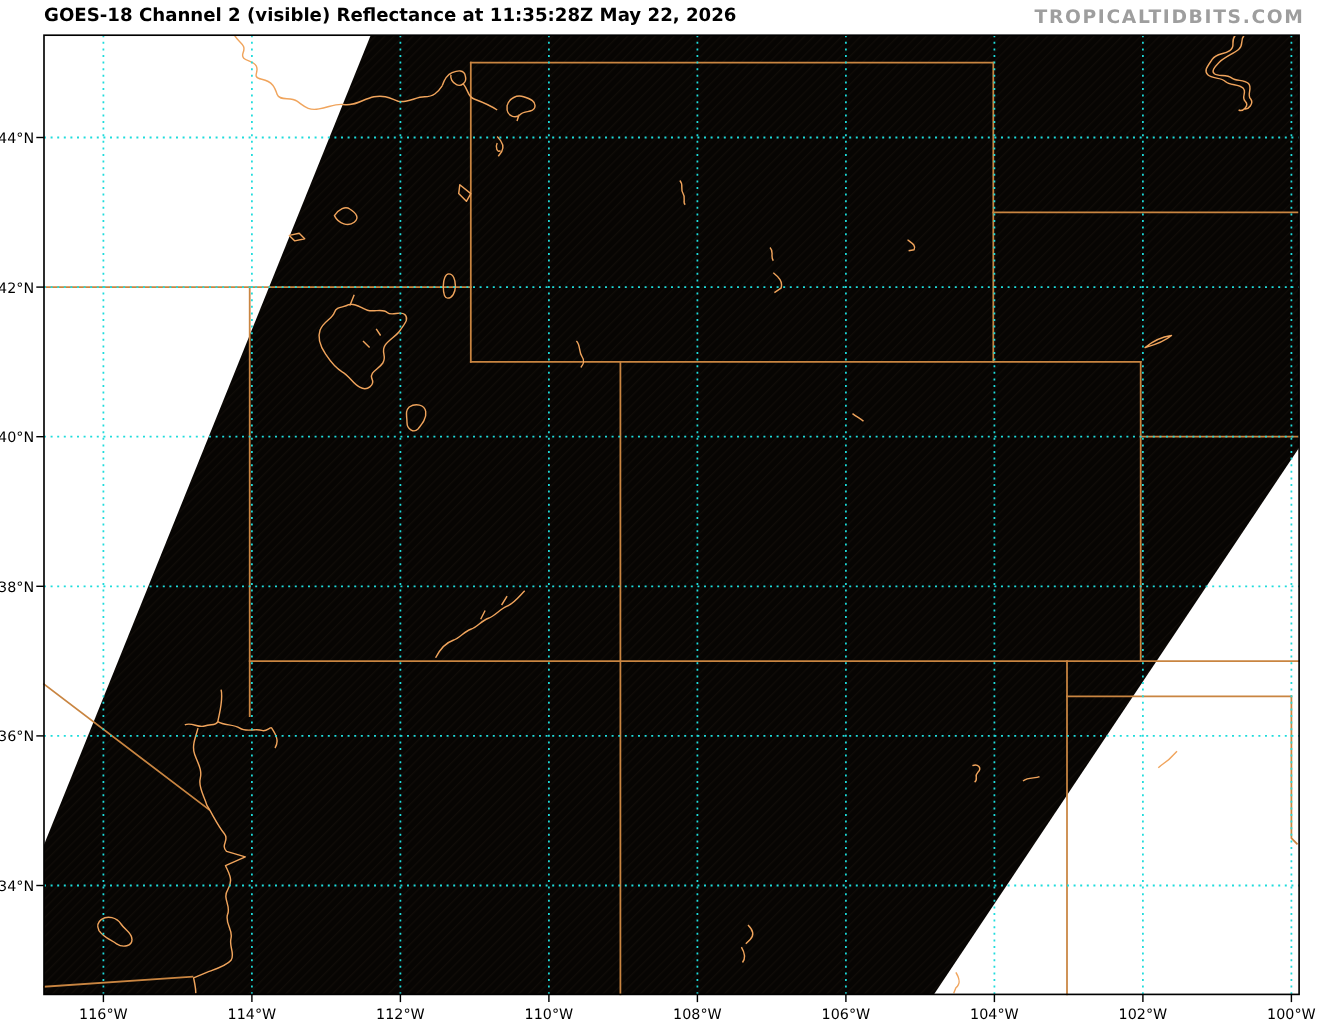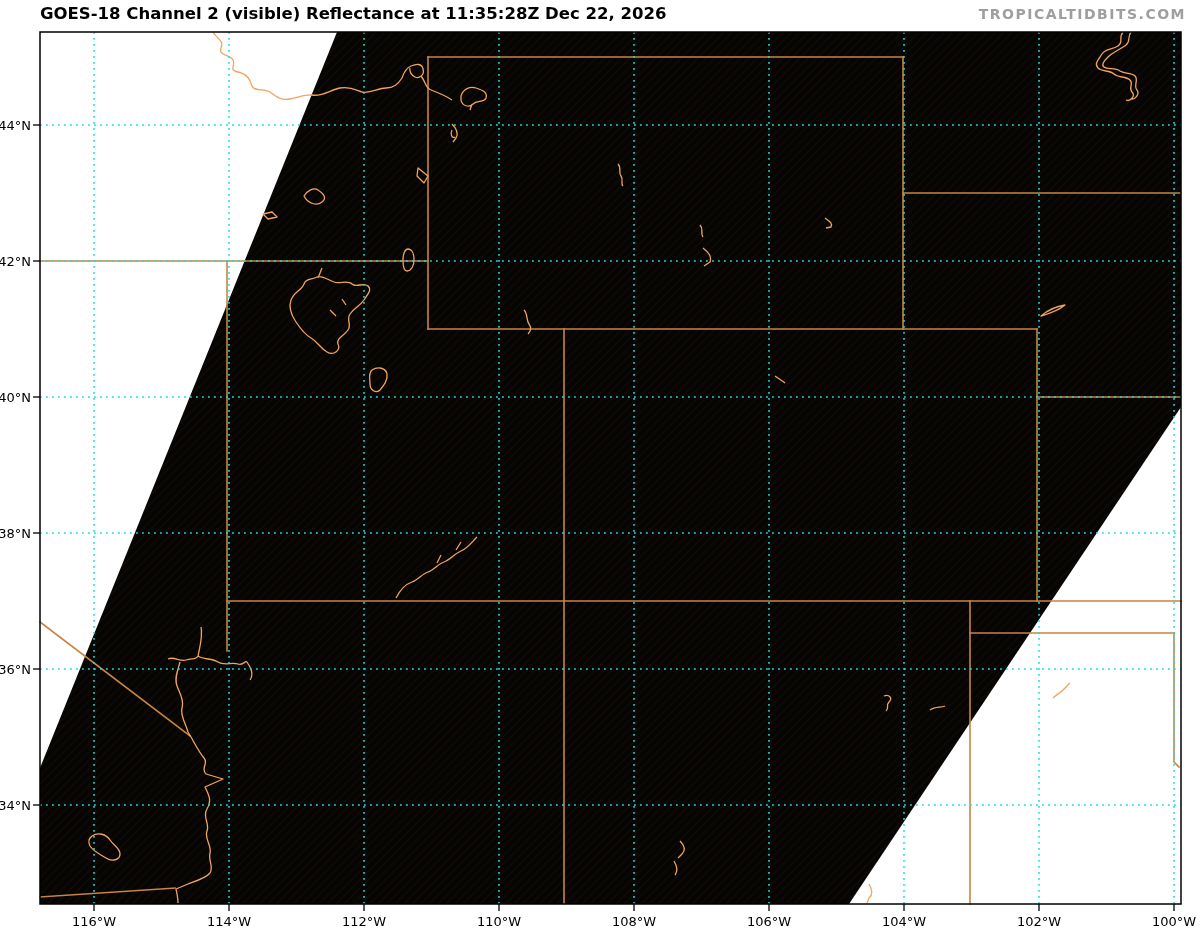--- a/index.html
+++ b/index.html
@@ -15,7 +15,7 @@
 
 <div class="fig">
 
-  <div class="title">GOES-18 Channel 2 (visible) Reflectance at 11:35:28Z Dec 22, 2026</div>
+  <div class="title">GOES-18 Channel 2 (visible) Reflectance at 11:35:28Z May 22, 2026</div>
   <div class="watermark">TROPICALTIDBITS.COM</div>
 
   <svg width="1200" height="929" viewBox="0 0 1200 929" style="position:absolute;left:0;top:0;">

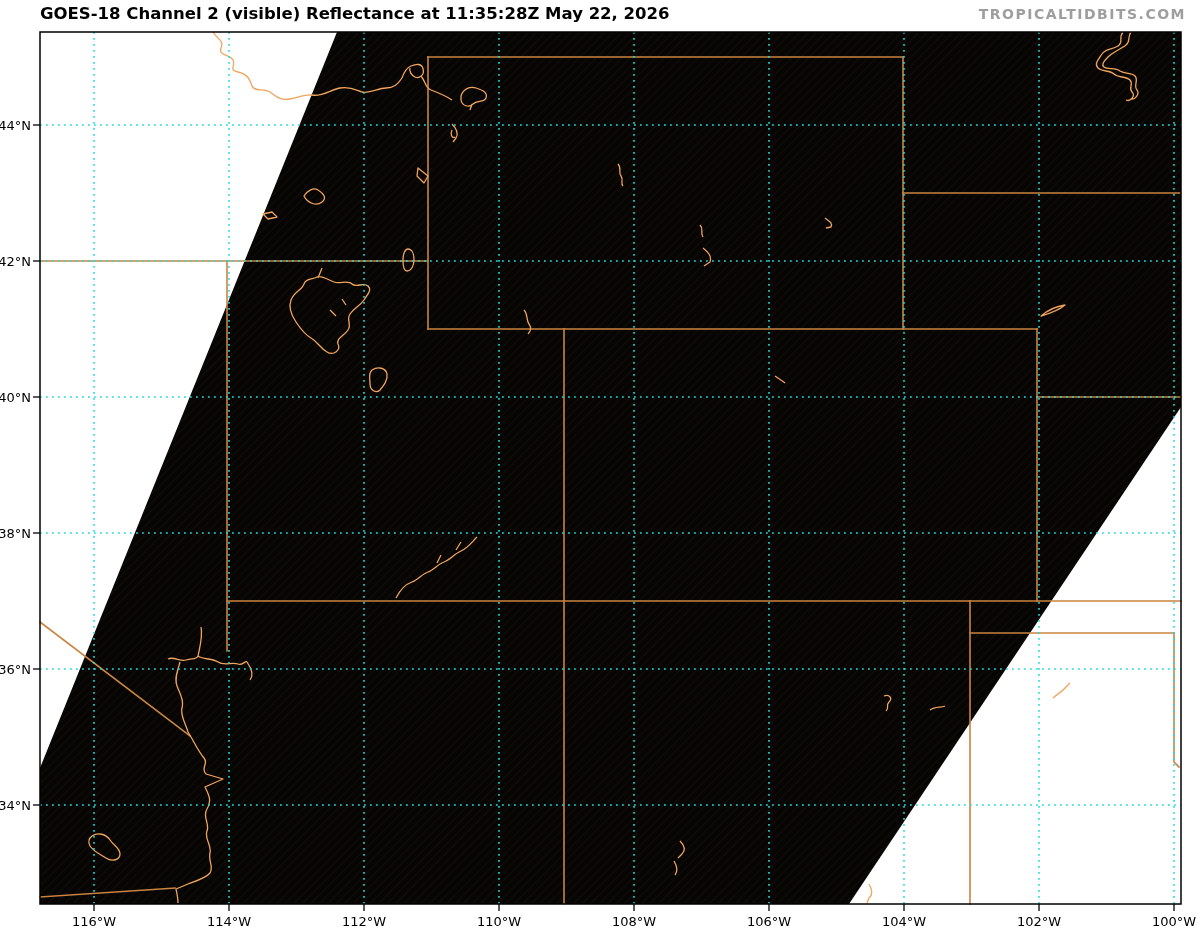--- a/index.html
+++ b/index.html
@@ -6,7 +6,7 @@
   .fig{position:relative;width:1200px;height:929px;background:#ffffff;
        font-family:"DejaVu Sans","Liberation Sans",sans-serif;overflow:hidden;}
   .title{position:absolute;left:40px;top:4px;font-size:16.5px;font-weight:bold;color:#000;white-space:nowrap;}
-  .watermark{position:absolute;right:14px;top:6px;font-size:14px;font-weight:bold;color:#9e9e9e;
+  .watermark{position:absolute;right:14px;top:6px;font-size:17px;font-weight:bold;color:#9e9e9e;
              letter-spacing:1.5px;white-space:nowrap;}
   svg text{font-family:"DejaVu Sans","Liberation Sans",sans-serif;font-size:13px;fill:#000;}
 </style>

